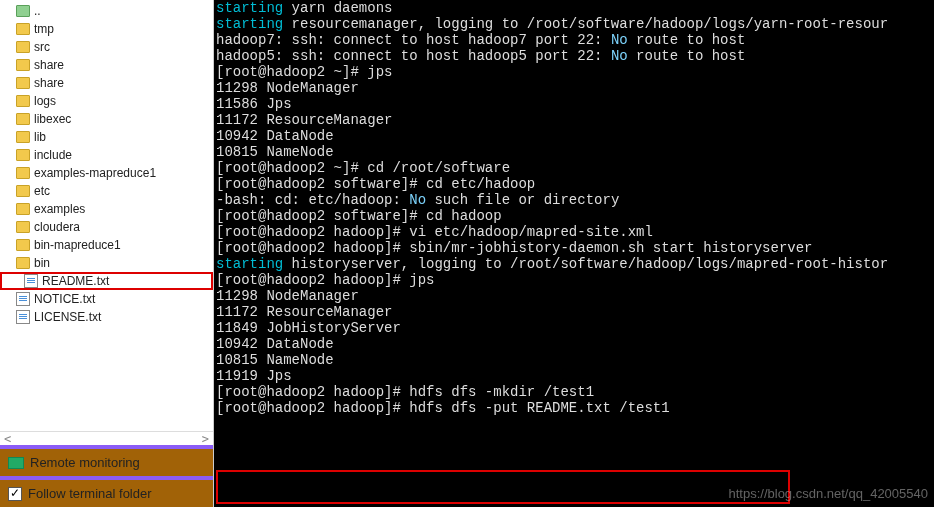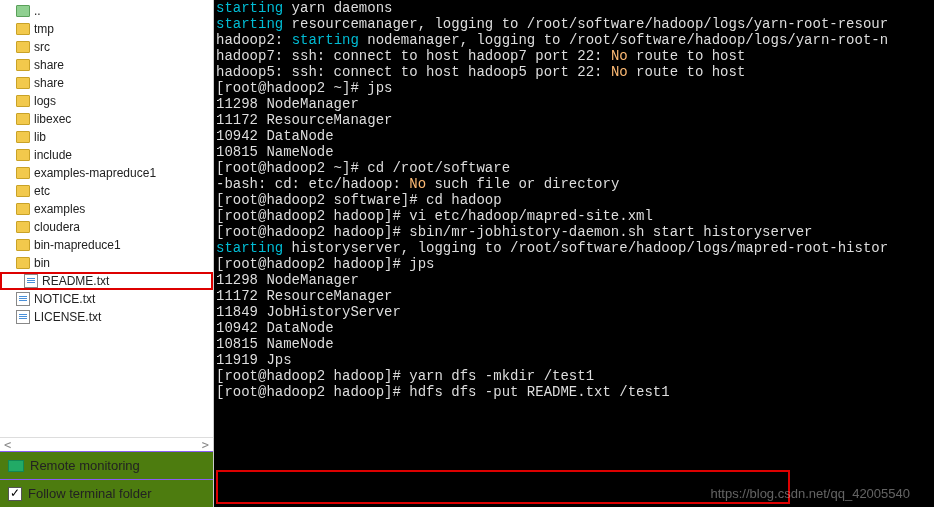--- a/index.html
+++ b/index.html
@@ -123,7 +123,6 @@
 <div class="terminal" id="terminal">
     <div class="term-line"><span class="cyan">starting</span><span class="white"> yarn daemons</span></div>
     <div class="term-line"><span class="cyan">starting</span><span class="white"> resourcemanager, logging to /root/software/hadoop/logs/yarn-root-resour</span></div>
-    <div class="term-line"><span class="white">hadoop2: </span><span class="cyan">starting</span><span class="white"> nodemanager, logging to /root/software/hadoop/logs/yarn-root-n</span></div>
     <div class="term-line"><span class="white">hadoop7: ssh: connect to host hadoop7 port 22: </span><span class="red">No</span><span class="white"> route to host</span></div>
     <div class="term-line"><span class="white">hadoop5: ssh: connect to host hadoop5 port 22: </span><span class="red">No</span><span class="white"> route to host</span></div>
     <div class="term-line"><span class="white">[root@hadoop2 ~]# jps</span></div>

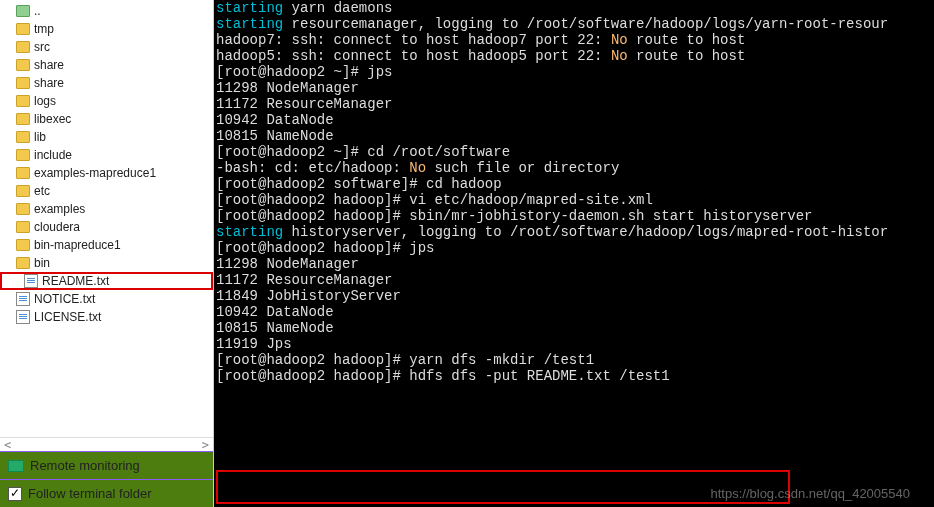--- a/index.html
+++ b/index.html
@@ -23,7 +23,7 @@
   .terminal { flex: 1; background: #000; color: #bbb; font-family: "Courier New", monospace; font-size: 14px; line-height: 16px; padding: 0 2px; overflow: hidden; position: relative; }
   .term-line { white-space: pre; }
   .cyan { color: #00bcd4; }
-  .red { color: #fdba74; }
+  .red { color: #7dd3fc; }
   .white { color: #ddd; }
   .highlight-box { position: absolute; left: 216px; top: 470px; width: 574px; height: 34px; border: 2px solid #d00; pointer-events: none; }
   .watermark { position: absolute; right: 24px; bottom: 6px; color: rgba(180,180,180,0.55); font-size: 13px; font-family: Arial, sans-serif; pointer-events: none; }

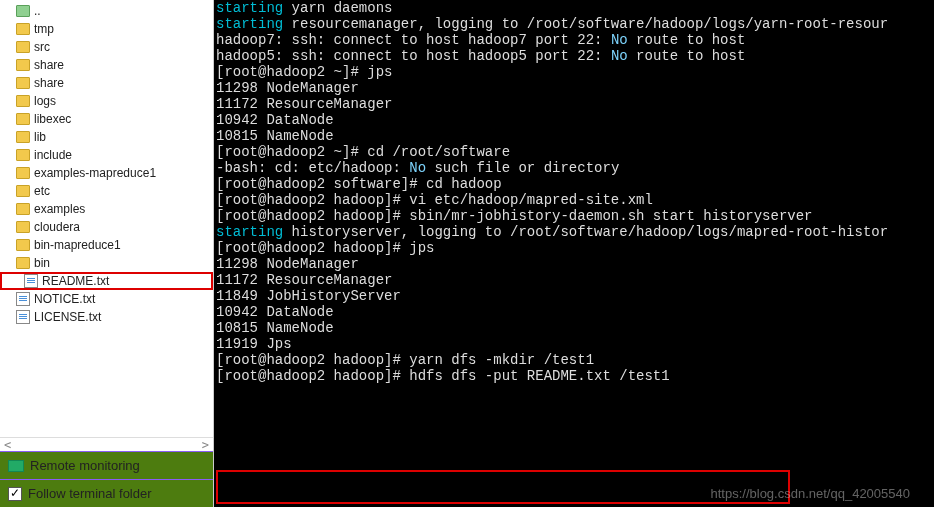--- a/index.html
+++ b/index.html
@@ -127,6 +127,7 @@
     <div class="term-line"><span class="white">hadoop5: ssh: connect to host hadoop5 port 22: </span><span class="red">No</span><span class="white"> route to host</span></div>
     <div class="term-line"><span class="white">[root@hadoop2 ~]# jps</span></div>
     <div class="term-line"><span class="white">11298 NodeManager</span></div>
+    <div class="term-line"><span class="white">11586 Jps</span></div>
     <div class="term-line"><span class="white">11172 ResourceManager</span></div>
     <div class="term-line"><span class="white">10942 DataNode</span></div>
     <div class="term-line"><span class="white">10815 NameNode</span></div>

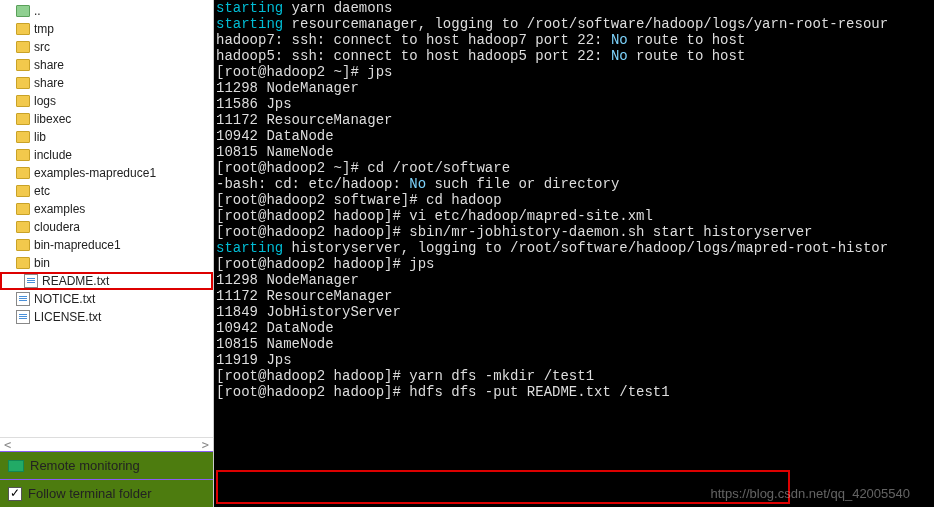--- a/index.html
+++ b/index.html
@@ -132,6 +132,7 @@
     <div class="term-line"><span class="white">10942 DataNode</span></div>
     <div class="term-line"><span class="white">10815 NameNode</span></div>
     <div class="term-line"><span class="white">[root@hadoop2 ~]# cd /root/software</span></div>
+    <div class="term-line"><span class="white">[root@hadoop2 software]# cd etc/hadoop</span></div>
     <div class="term-line"><span class="white">-bash: cd: etc/hadoop: </span><span class="red">No</span><span class="white"> such file or directory</span></div>
     <div class="term-line"><span class="white">[root@hadoop2 software]# cd hadoop</span></div>
     <div class="term-line"><span class="white">[root@hadoop2 hadoop]# vi etc/hadoop/mapred-site.xml</span></div>

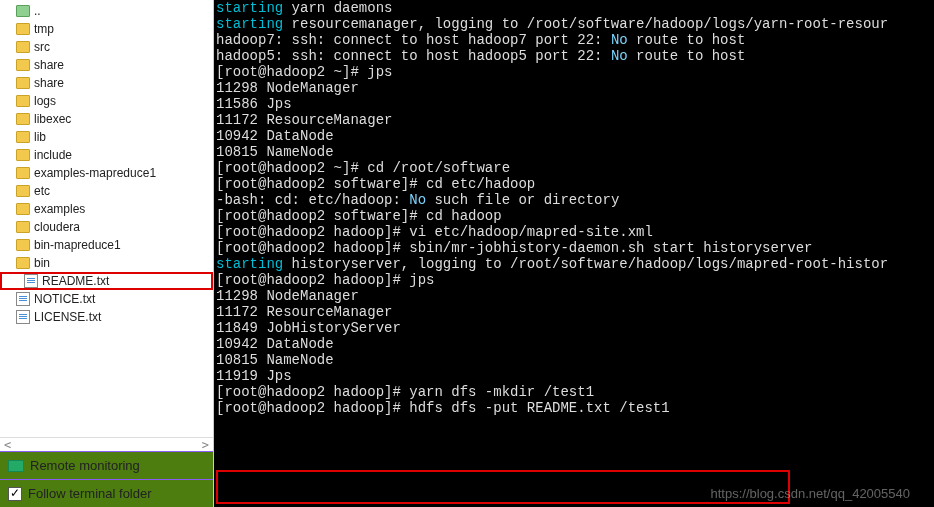--- a/index.html
+++ b/index.html
@@ -145,7 +145,7 @@
     <div class="term-line"><span class="white">10942 DataNode</span></div>
     <div class="term-line"><span class="white">10815 NameNode</span></div>
     <div class="term-line"><span class="white">11919 Jps</span></div>
-    <div class="term-line"><span class="white">[root@hadoop2 hadoop]# yarn dfs -mkdir /test1</span></div>
+    <div class="term-line"><span class="white">[root@hadoop2 hadoop]# hdfs dfs -mkdir /test1</span></div>
     <div class="term-line"><span class="white">[root@hadoop2 hadoop]# hdfs dfs -put README.txt /test1</span></div>
   </div>
 

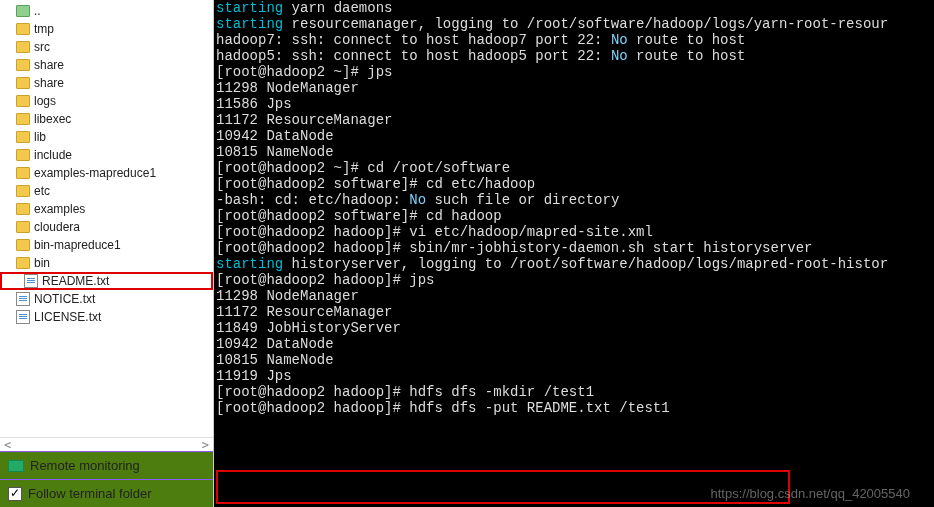--- a/index.html
+++ b/index.html
@@ -14,7 +14,7 @@
   .file-icon::before { content: ""; position: absolute; left: 2px; top: 3px; right: 2px; height: 1px; background: #4a90d9; box-shadow: 0 2px 0 #4a90d9, 0 4px 0 #4a90d9; }
   .tree-label { font-size: 12px; color: #222; white-space: nowrap; }
   .scroll-hint { height: 14px; border-top: 1px solid #ddd; display: flex; justify-content: space-between; padding: 0 4px; color: #888; font-family: monospace; }
-  .footer-btn { display: flex; align-items: center; padding: 6px 8px; border-top: 1px solid #8b5cf6; cursor: pointer; background: #4d7c0f; }
+  .footer-btn { display: flex; align-items: center; padding: 6px 8px; border-top: 4px solid #8b5cf6; cursor: pointer; background: #a16207; }
   .footer-btn .icon { width: 16px; height: 12px; margin-right: 6px; flex-shrink: 0; }
   .monitor-icon { background: #2a6; border: 1px solid #185; }
   .check-icon { width: 14px; height: 14px; border: 1px solid #555; margin-right: 6px; position: relative; background: #fff; }

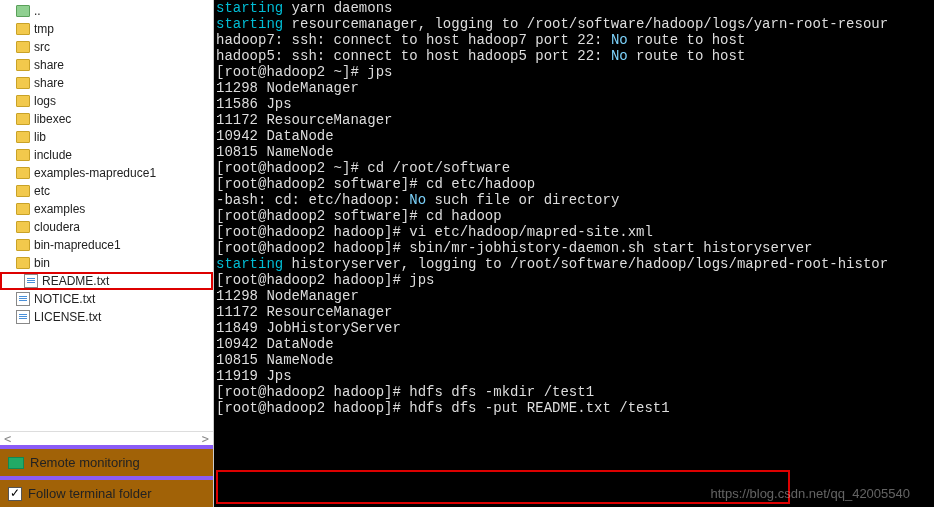--- a/index.html
+++ b/index.html
@@ -26,7 +26,7 @@
   .red { color: #7dd3fc; }
   .white { color: #ddd; }
   .highlight-box { position: absolute; left: 216px; top: 470px; width: 574px; height: 34px; border: 2px solid #d00; pointer-events: none; }
-  .watermark { position: absolute; right: 24px; bottom: 6px; color: rgba(180,180,180,0.55); font-size: 13px; font-family: Arial, sans-serif; pointer-events: none; }
+  .watermark { position: absolute; right: 6px; bottom: 6px; color: rgba(180,180,180,0.55); font-size: 13px; font-family: Arial, sans-serif; pointer-events: none; }
 </style>
 </head>
 <body>

